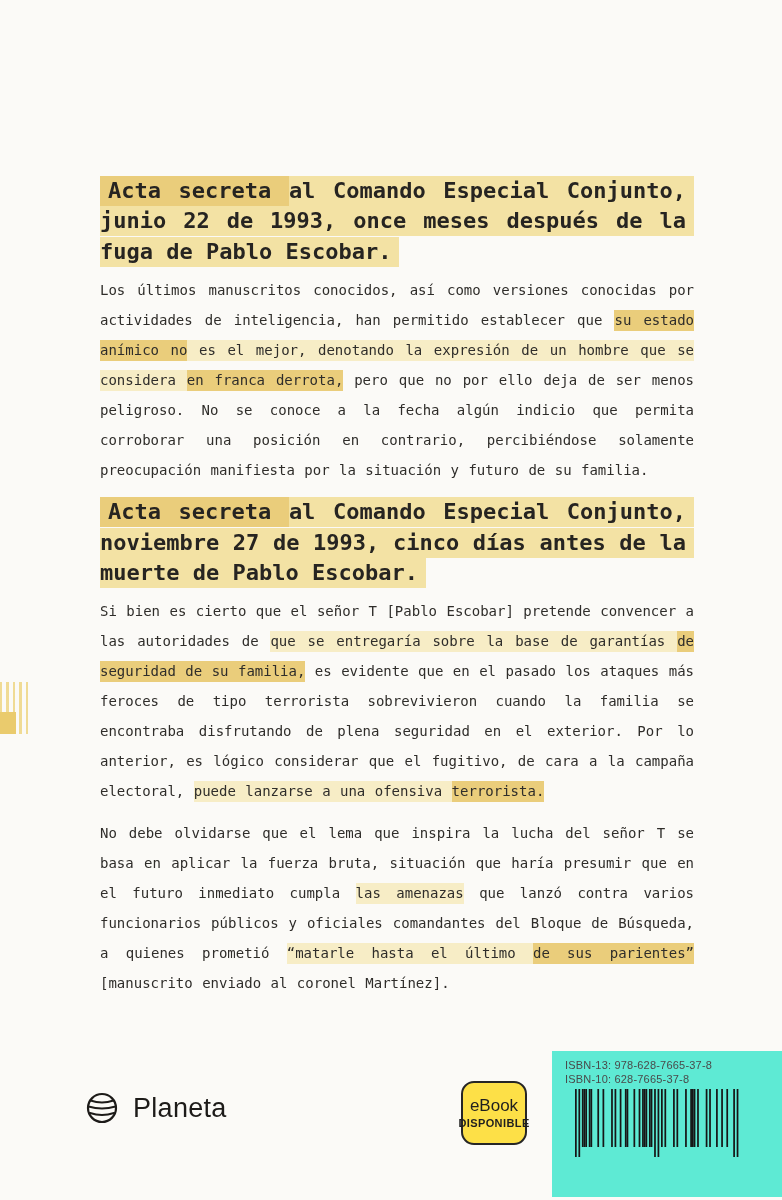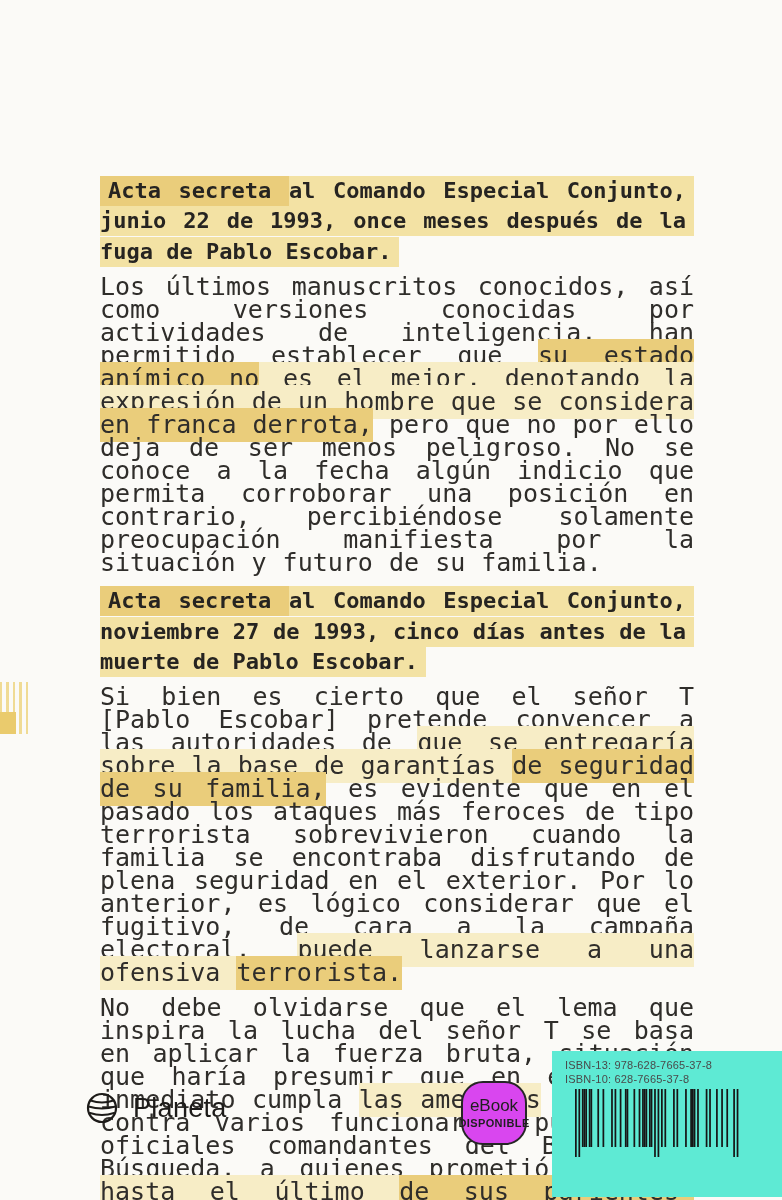--- a/index.html
+++ b/index.html
@@ -28,7 +28,7 @@
     margin-bottom:8px;
   }
   .paragraph{
-    font-size:25px;line-height:23px;
+    font-size:14px;line-height:30px;
     margin-bottom:12px;
   }
   .paragraph:last-child{margin-bottom:0;}

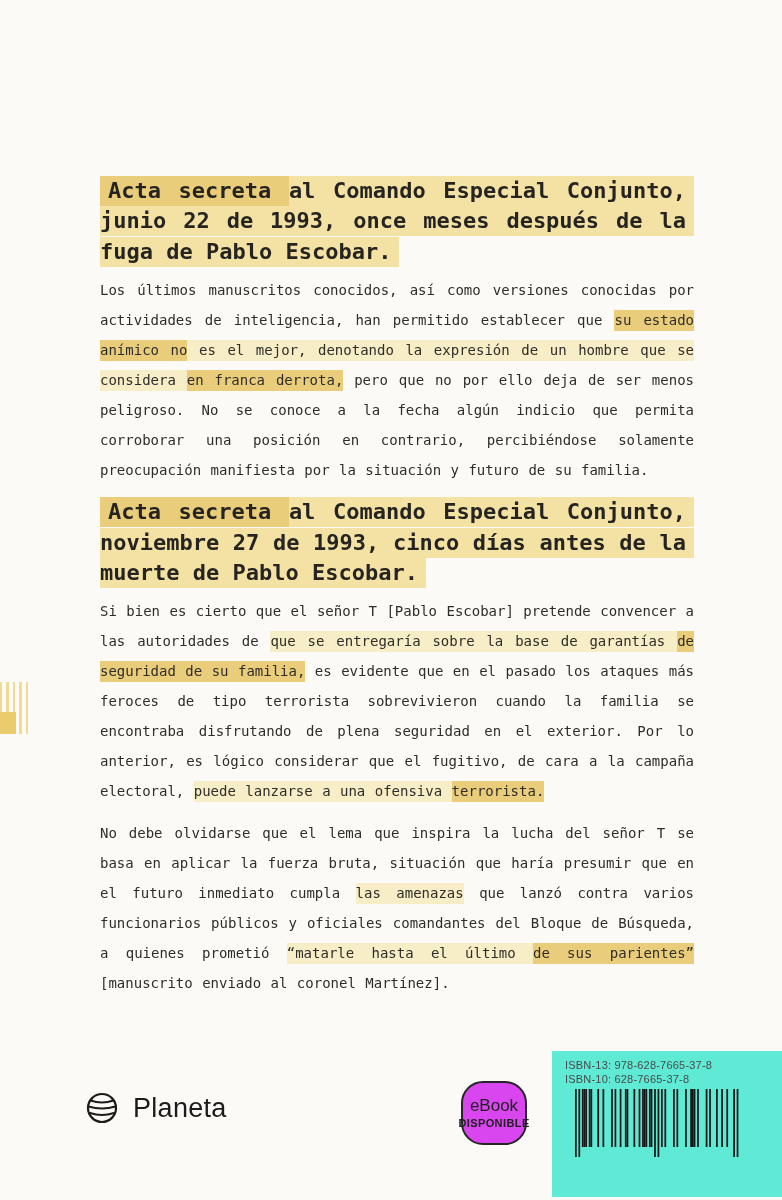--- a/index.html
+++ b/index.html
@@ -69,7 +69,7 @@
   
   .ebook-box{
     position:absolute;left:461px;top:1081px;width:66px;height:64px;
-    border:2.5px solid #262626;border-radius:22px;background:#d946ef;
+    border:2.5px solid #262626;border-radius:13px;background:#fde047;
     display:flex;flex-direction:column;align-items:center;justify-content:center;
     font-family:"Liberation Sans",sans-serif;color:#1f1f1f;
   }

